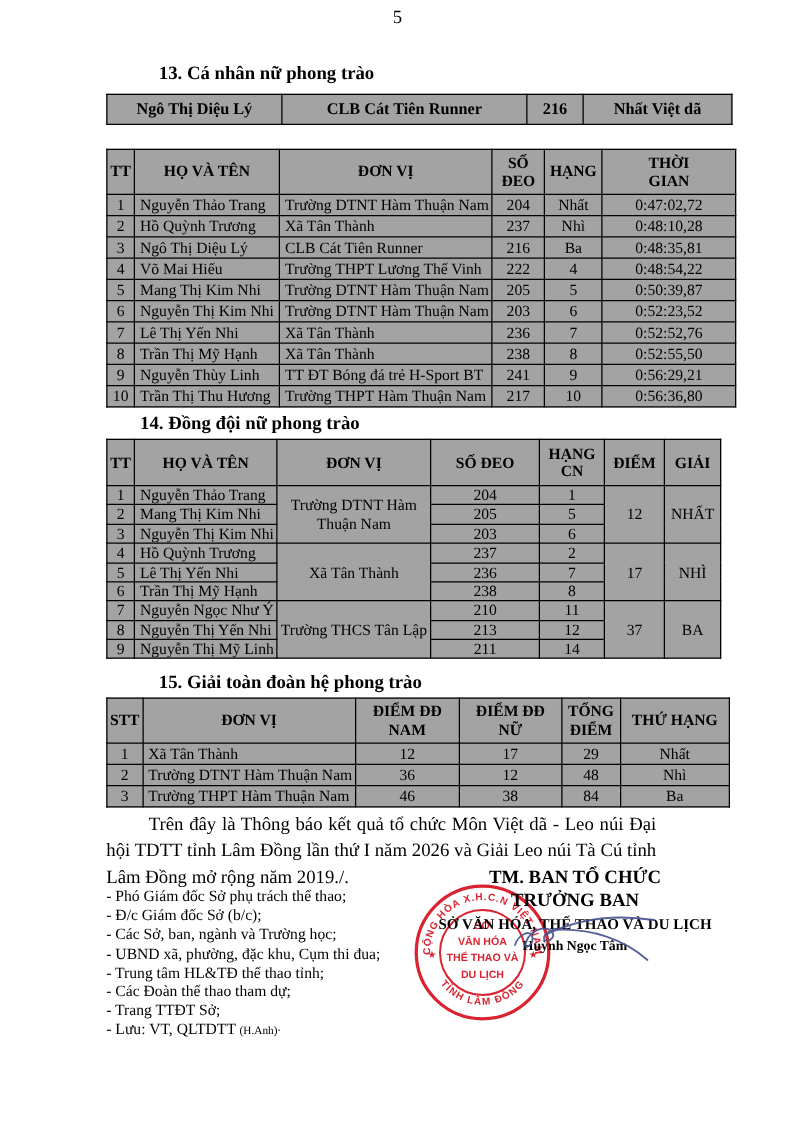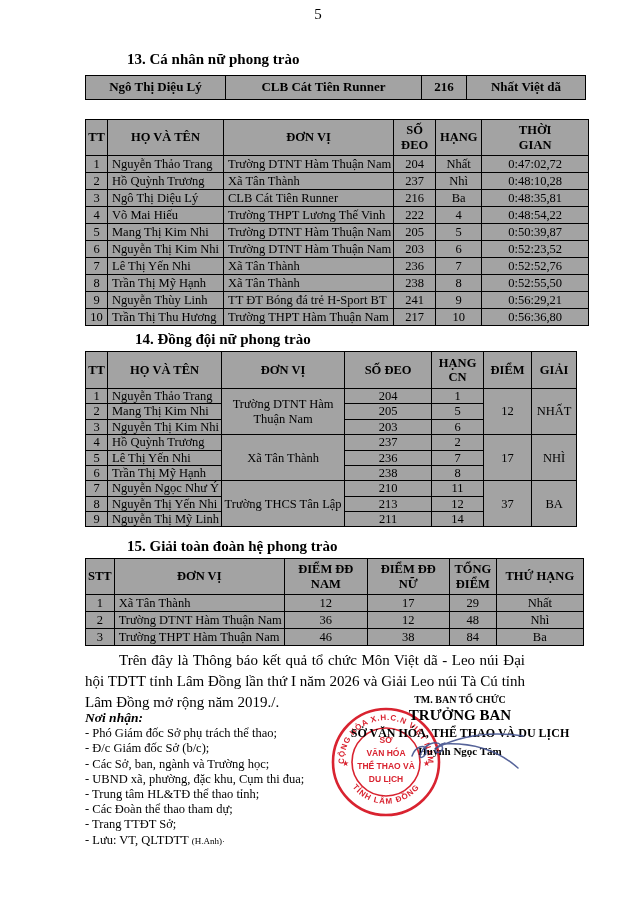--- a/index.html
+++ b/index.html
@@ -8,7 +8,7 @@
   .page-number{top:6px;left:0;right:0;text-align:center;font-size:15px;}
   .sec-title{font-weight:bold;font-size:15px;white-space:nowrap;}
   .h13{left:127px;top:51px;}
-  .h14{left:135px;top:331px;}
+  .h14{left:112px;top:331px;}
   .h15{left:127px;top:538px;}
   table{border-collapse:collapse;table-layout:fixed;background:#a3a3a3;}
   td,th{border:1.5px solid #000;padding:0 2px;text-align:center;font-size:12.5px;line-height:1.15;overflow:hidden;vertical-align:middle;}

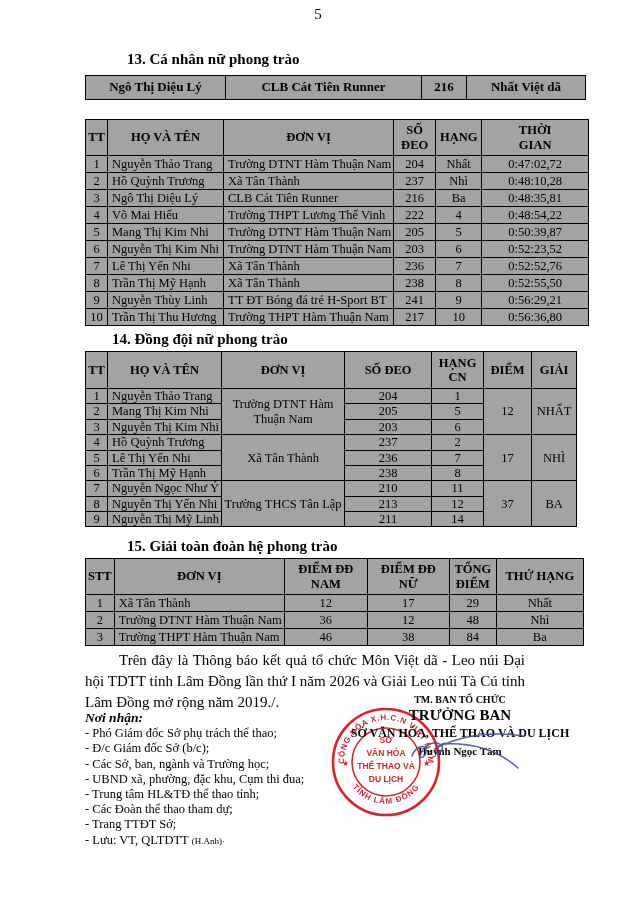--- a/index.html
+++ b/index.html
@@ -33,7 +33,7 @@
   .luu-note{font-size:9px;}
   .footer-right{left:312px;top:694px;width:296px;text-align:center;z-index:2;}
   .footer-right div{font-weight:bold;}
-  .tm-line{font-size:10px;}
+  .tm-line{font-size:15px;}
   .truong-line{font-size:15px;margin-top:2px;}
   .pho-line{font-size:15px;margin-top:57px;}
   .so-line{font-size:12px;margin-top:2px;white-space:nowrap;}

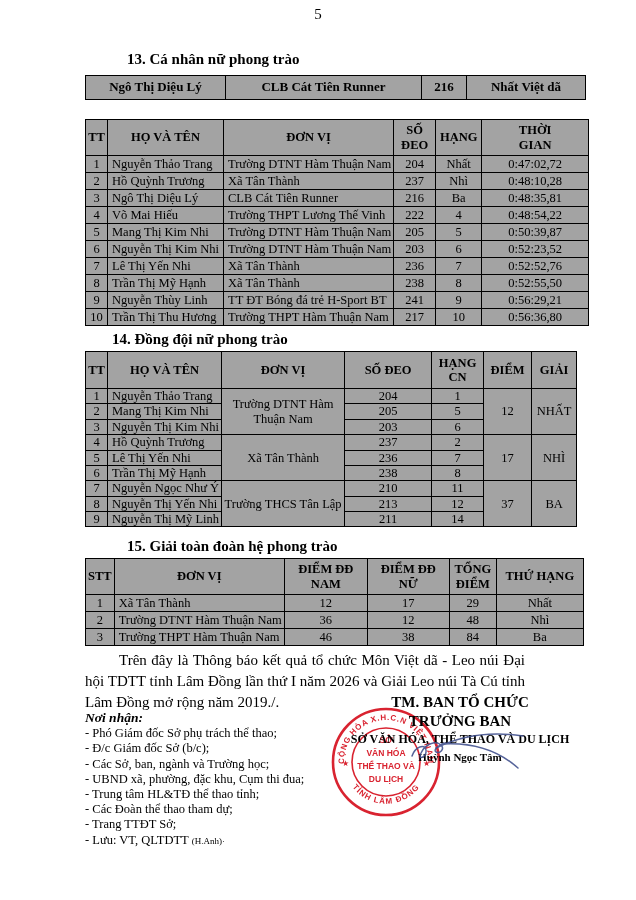--- a/index.html
+++ b/index.html
@@ -316,7 +316,6 @@
 <div class="abs closing">Trên đây là Thông báo kết quả tổ chức Môn Việt dã - Leo núi Đại hội TDTT tỉnh Lâm Đồng lần thứ I năm 2026 và Giải Leo núi Tà Cú tỉnh Lâm Đồng mở rộng năm 2019./.</div>
 
 <div class="abs recipients">
-  <div class="recipients-title">Nơi nhận:</div>
   <div>
       <div>- Phó Giám đốc Sở phụ trách thể thao;</div>
       <div>- Đ/c Giám đốc Sở (b/c);</div>

